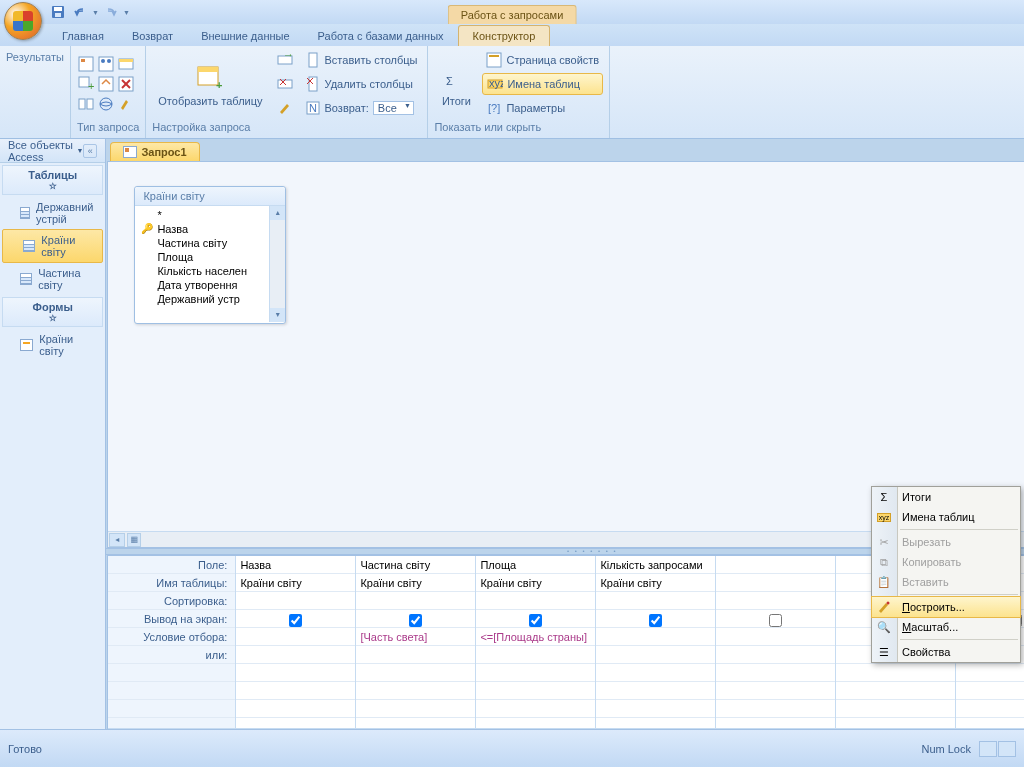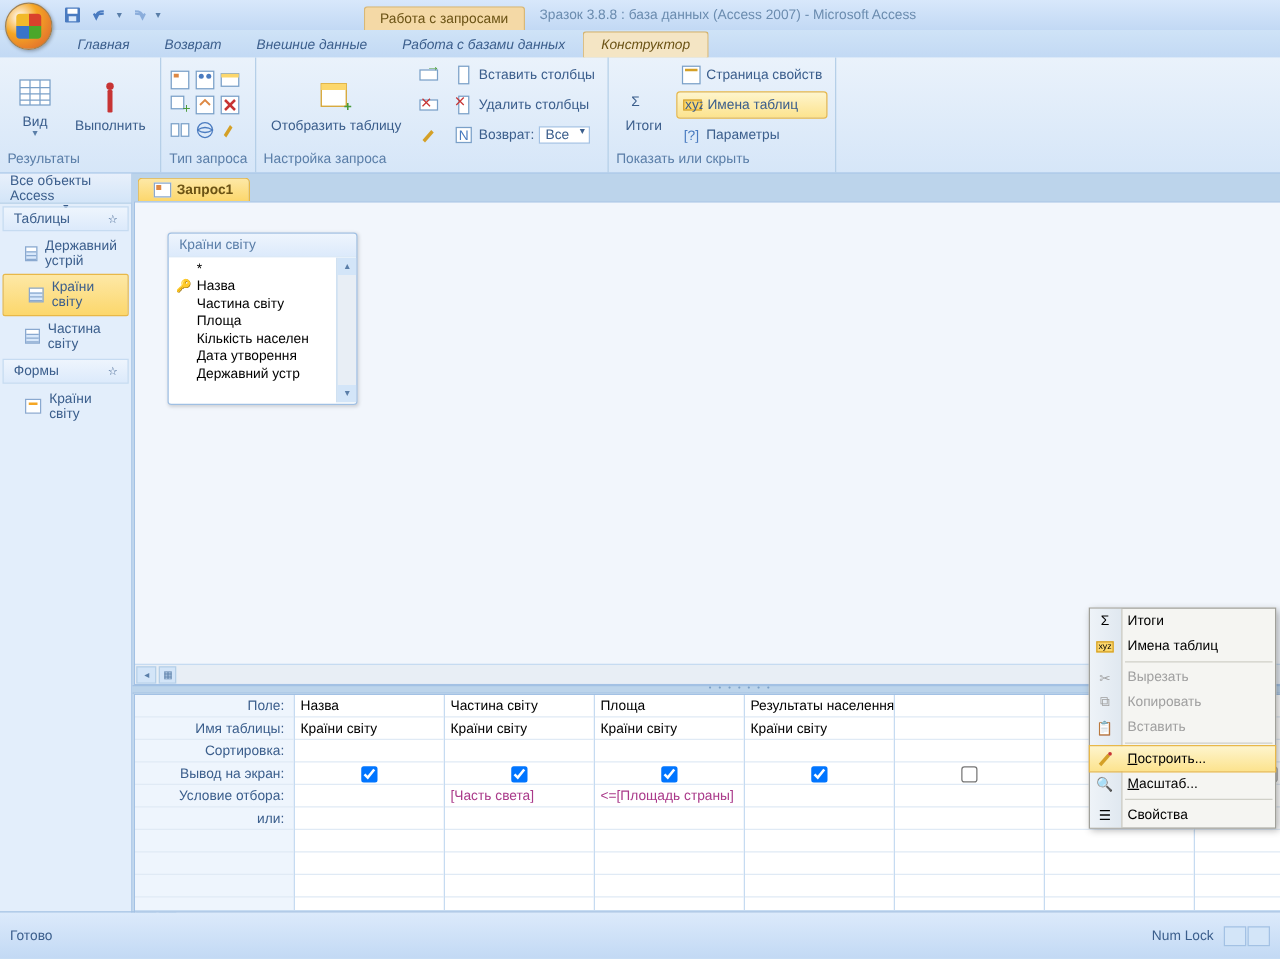--- a/index.html
+++ b/index.html
@@ -130,7 +130,6 @@
   </div>
   <div class="title-center">
     <div class="context-tab-title">Работа с запросами</div>
-    <div class="doc-title">Зразок 3.8.8 : база данных (Access 2007) - Microsoft Access</div>
   </div>
 </div>
 

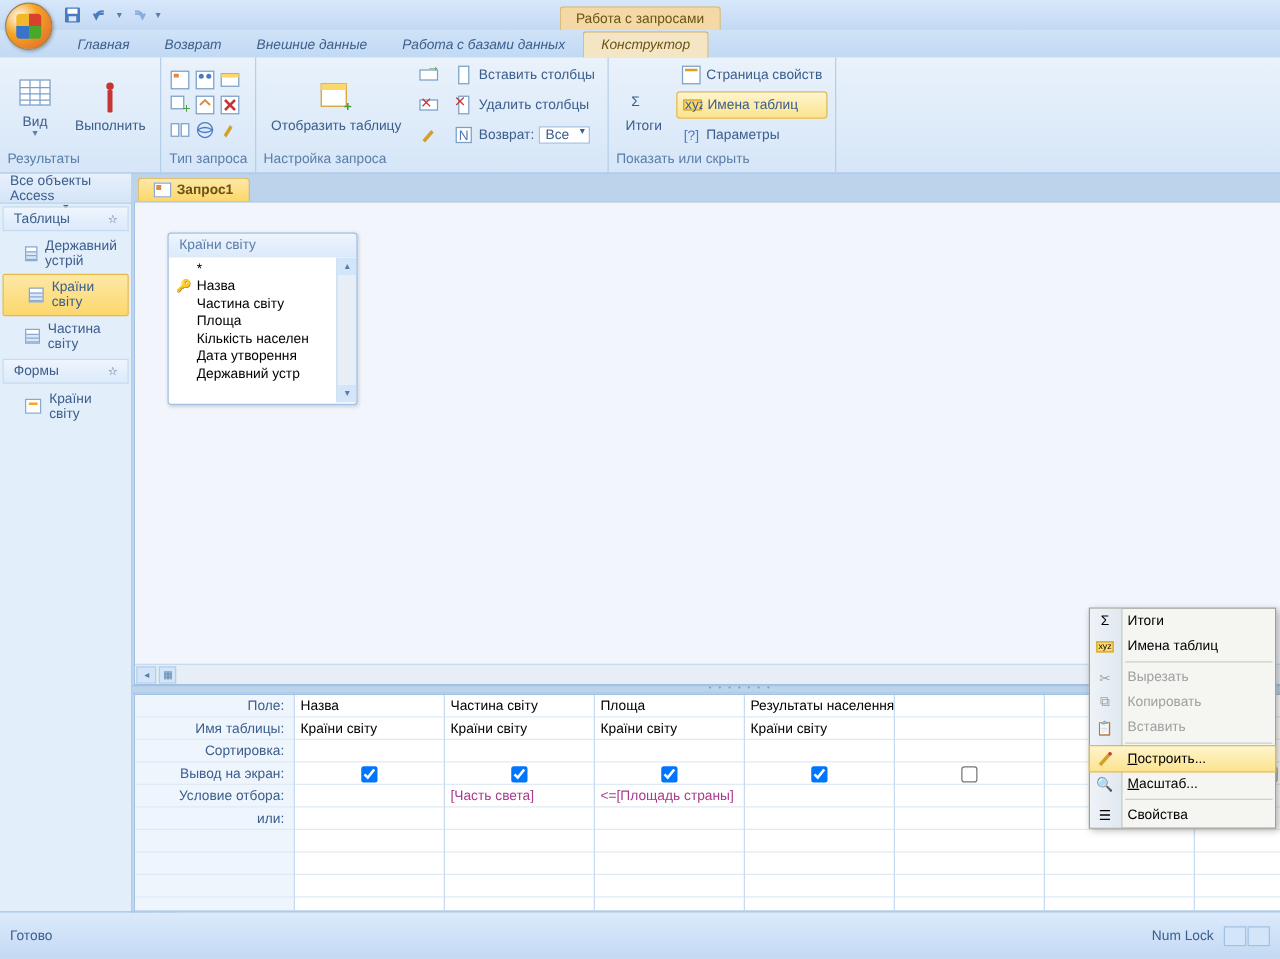--- a/index.html
+++ b/index.html
@@ -17,7 +17,7 @@
 
 
 .ribbon-tabs { height: 22px; background: linear-gradient(#cfe3f7, #c2d9f4); display: flex; align-items: flex-end; padding-left: 48px; }
-.ribbon-tab { padding: 4px 14px; color: #3b5e8c; cursor: pointer; font-style: italic; }
+.ribbon-tab { padding: 4px 14px; color: #3b5e8c; cursor: pointer; }
 .ribbon-tab.active { background: #f4e5c4; border: 1px solid #d4b36f; border-bottom: none; border-radius: 3px 3px 0 0; color: #6b5315; }
 
 

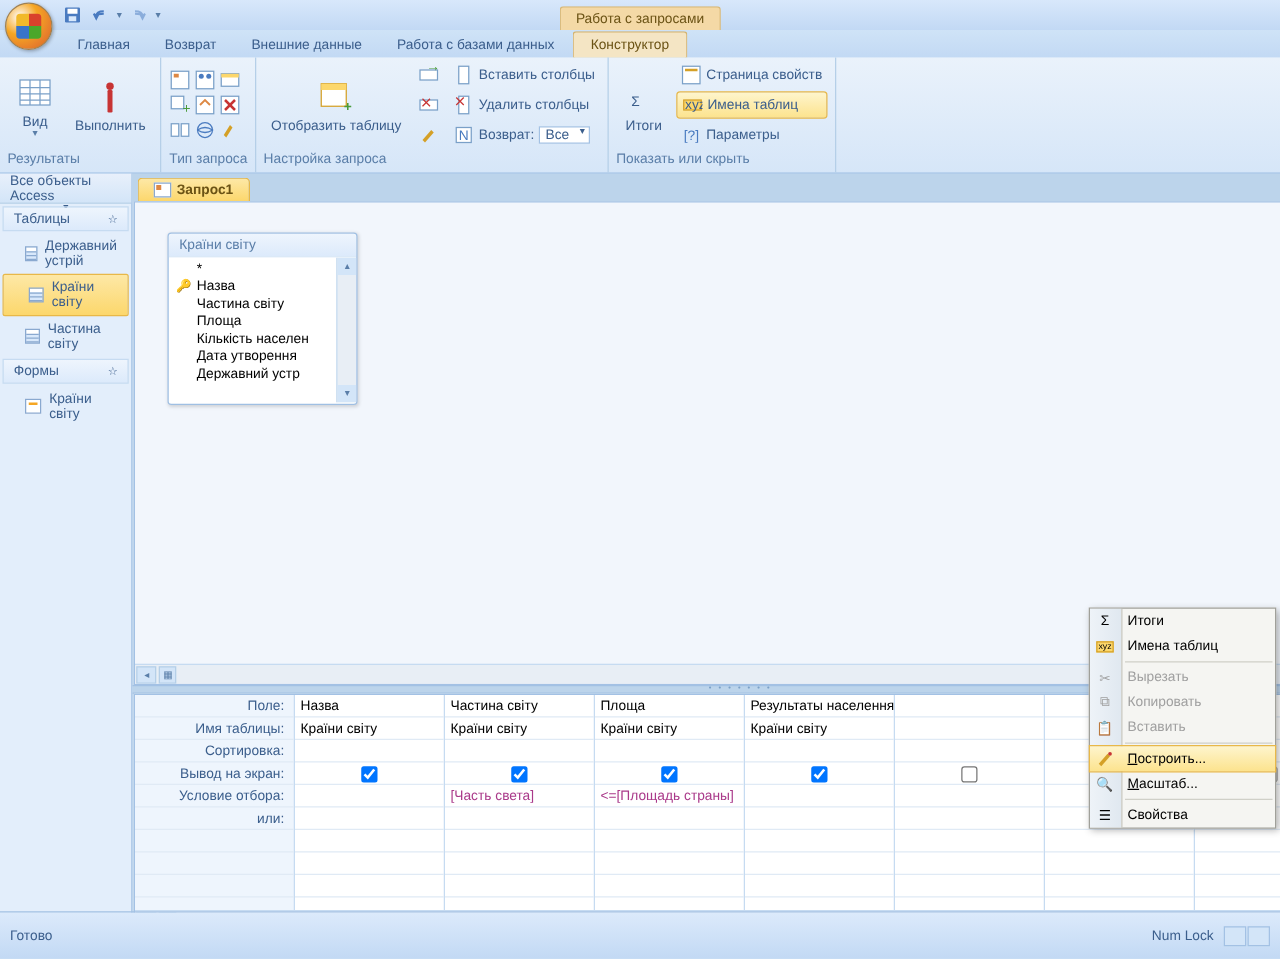--- a/index.html
+++ b/index.html
@@ -143,31 +143,6 @@
 
 <div class="ribbon">
   <div class="ribbon-group">
-    <div class="ribbon-group-content">
-      <div class="big-btn">
-        <div class="big-btn-icon">
-            <svg width="28" height="28">
-              <rect x="2" y="4" width="24" height="20" fill="#fff" stroke="#7aa0c8"></rect>
-              <line x1="2" y1="10" x2="26" y2="10" stroke="#7aa0c8"></line>
-              <line x1="2" y1="15" x2="26" y2="15" stroke="#7aa0c8"></line>
-              <line x1="2" y1="20" x2="26" y2="20" stroke="#7aa0c8"></line>
-              <line x1="10" y1="4" x2="10" y2="24" stroke="#7aa0c8"></line>
-              <line x1="18" y1="4" x2="18" y2="24" stroke="#7aa0c8"></line>
-            </svg>
-          </div>
-        <div class="big-btn-label">Вид</div>
-        <span style="font-size:7px;color:#5a7ea8;">▼</span>
-      </div>
-      <div class="big-btn">
-        <div class="big-btn-icon">
-            <svg width="28" height="32">
-              <circle cx="14" cy="8" r="3" fill="#c73434"></circle>
-              <rect x="12" y="11" width="4" height="18" fill="#c73434" rx="1"></rect>
-            </svg>
-          </div>
-        <div class="big-btn-label">Выполнить</div>
-      </div>
-    </div>
     <div class="ribbon-group-label">Результаты</div>
   </div>
 

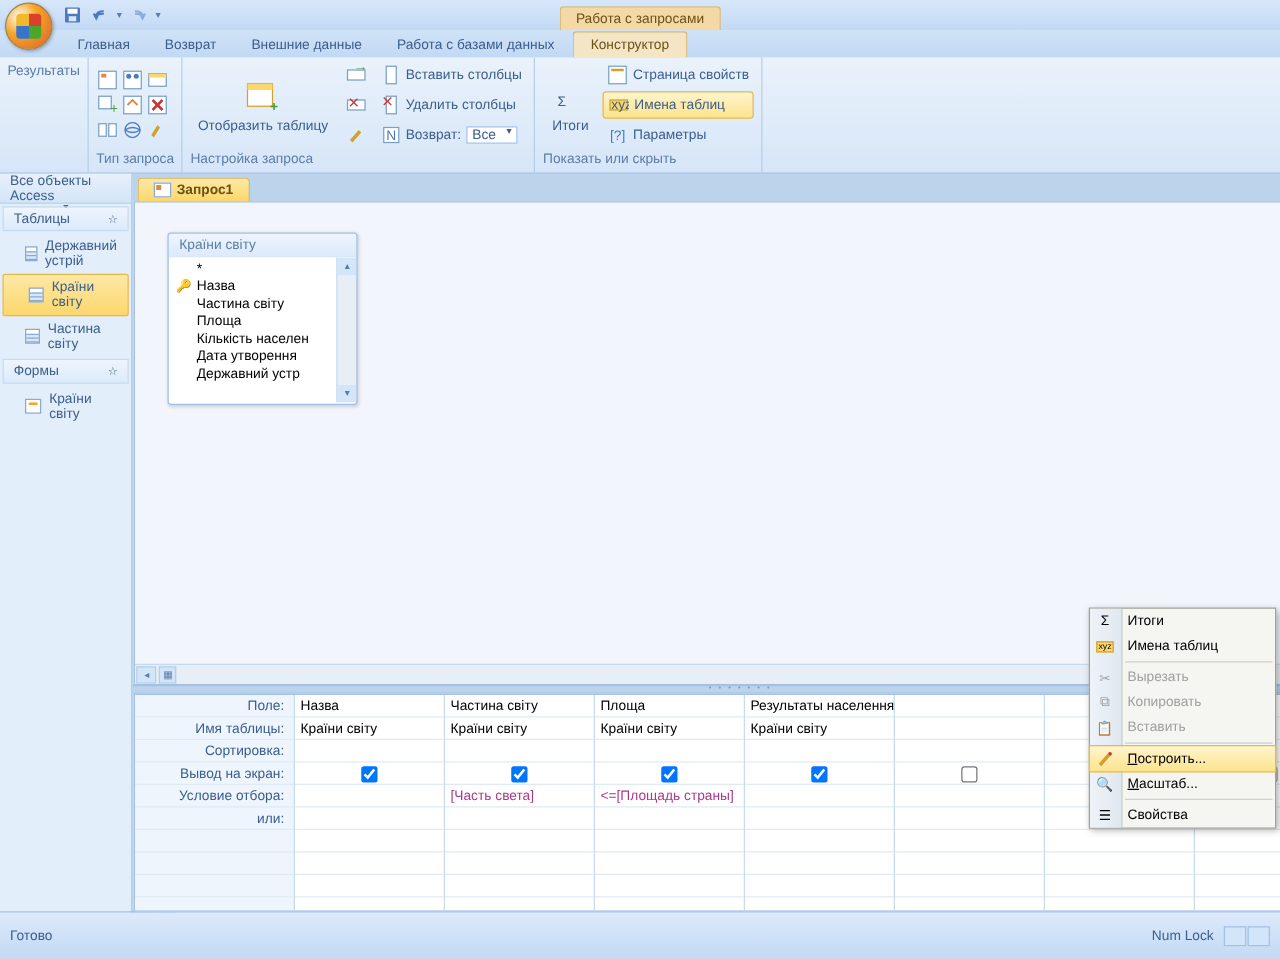--- a/index.html
+++ b/index.html
@@ -37,7 +37,7 @@
 
 .workspace { height: 606px; display: flex; }
 .nav-pane { width: 223px; background: #e3eefb; border-right: 1px solid #a3c1e4; display: flex; flex-direction: column; }
-.nav-header { height: 24px; background: linear-gradient(#e8f0fb, #d3e5f8); border-bottom: 1px solid #b5cfe8; display: flex; align-items: center; padding: 0 8px; color: #3b5e8c; justify-content: space-between; flex-direction: column; }
+.nav-header { height: 24px; background: linear-gradient(#e8f0fb, #d3e5f8); border-bottom: 1px solid #b5cfe8; display: flex; align-items: center; padding: 0 8px; color: #3b5e8c; justify-content: space-between; }
 .nav-chevrons { display: flex; gap: 2px; }
 .nav-chev { width: 14px; height: 14px; border: 1px solid #a9c5e6; border-radius: 2px; display: flex; align-items: center; justify-content: center; font-size: 9px; color: #5a7ea8; }
 .nav-section { background: linear-gradient(#eef5fd, #dceafb); border: 1px solid #c6dbf1; margin: 2px; padding: 3px 8px; font-weight: normal; color: #3b5e8c; display: flex; justify-content: space-between; align-items: center; }

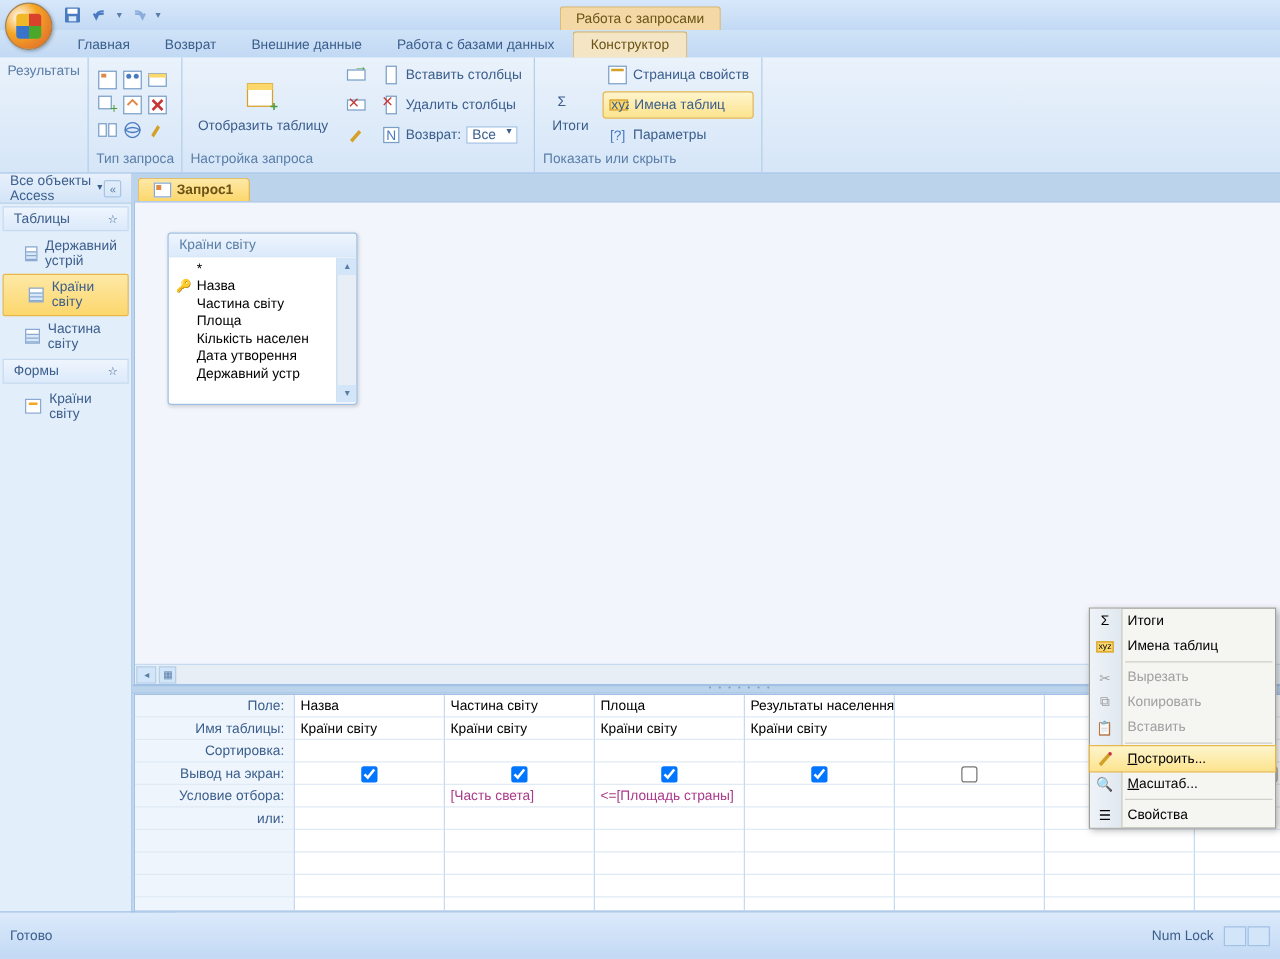--- a/index.html
+++ b/index.html
@@ -40,7 +40,7 @@
 .nav-header { height: 24px; background: linear-gradient(#e8f0fb, #d3e5f8); border-bottom: 1px solid #b5cfe8; display: flex; align-items: center; padding: 0 8px; color: #3b5e8c; justify-content: space-between; }
 .nav-chevrons { display: flex; gap: 2px; }
 .nav-chev { width: 14px; height: 14px; border: 1px solid #a9c5e6; border-radius: 2px; display: flex; align-items: center; justify-content: center; font-size: 9px; color: #5a7ea8; }
-.nav-section { background: linear-gradient(#eef5fd, #dceafb); border: 1px solid #c6dbf1; margin: 2px; padding: 3px 8px; font-weight: normal; color: #3b5e8c; display: flex; justify-content: space-between; align-items: center; }
+.nav-section { background: linear-gradient(#eef5fd, #dceafb); border: 1px solid #c6dbf1; margin: 2px; padding: 3px 8px; font-weight: bold; color: #3b5e8c; display: flex; justify-content: space-between; align-items: center; flex-direction: column; }
 .nav-item { padding: 4px 8px 4px 20px; color: #3b5e8c; display: flex; align-items: center; gap: 6px; }
 .nav-item.selected { background: linear-gradient(#fde8a6, #fcd76c); border: 1px solid #e8b848; border-radius: 2px; margin: 0 2px; }
 .table-icon { width: 14px; height: 12px; background: linear-gradient(#fff 0%, #fff 30%, #d8e8fb 30%, #d8e8fb 100%); border: 1px solid #8aa9d0; display: inline-block; position: relative; }

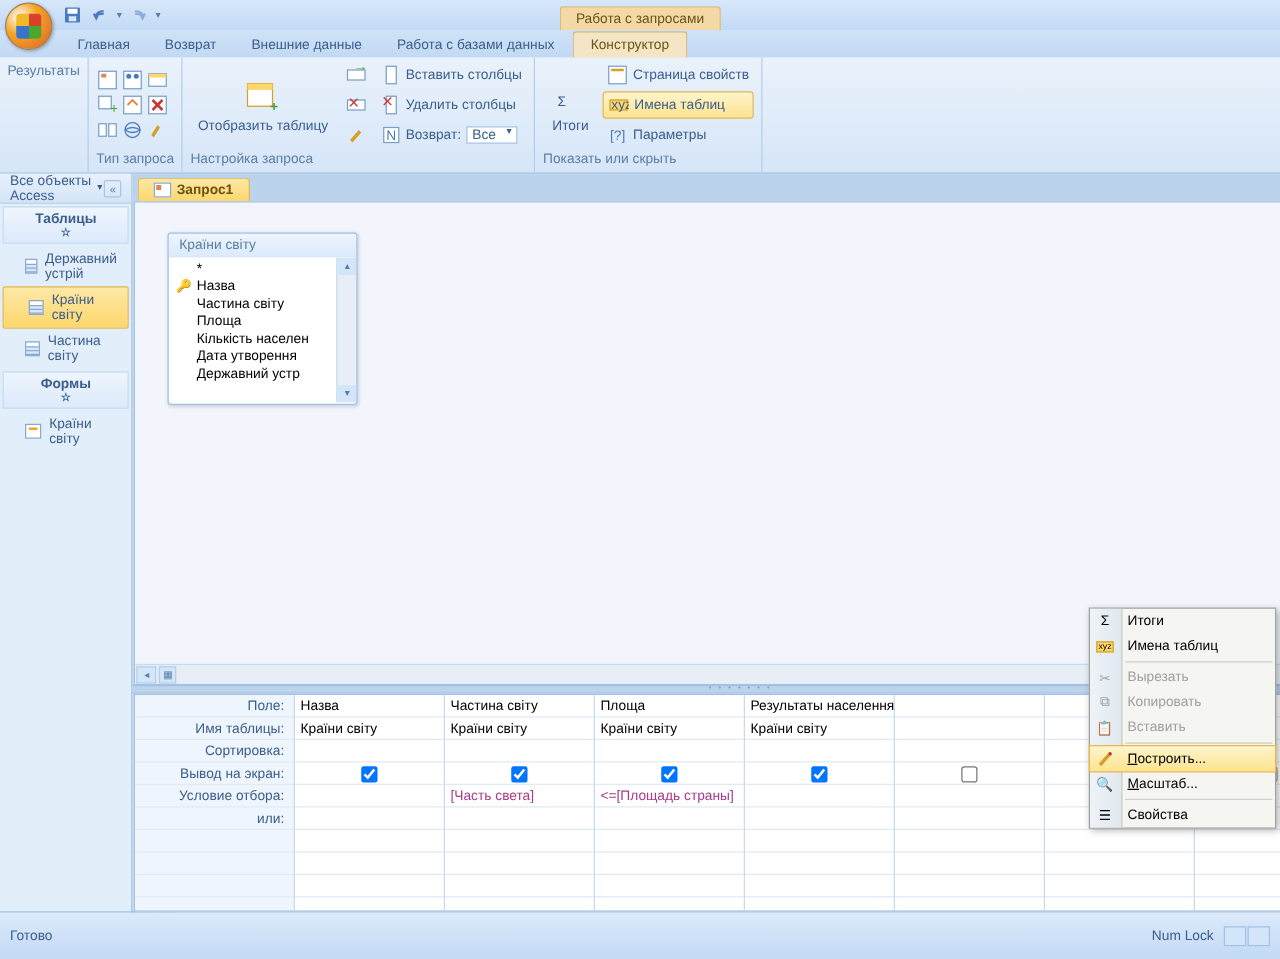--- a/index.html
+++ b/index.html
@@ -423,7 +423,7 @@
             <div class="grid-cell"></div>
           </div>
           <div class="grid-col">
-            <div class="grid-cell">Результаты населення</div>
+            <div class="grid-cell">Кількість запросами</div>
             <div class="grid-cell">Країни світу</div>
             <div class="grid-cell"></div>
             <div class="grid-cell checkbox"><input type="checkbox" checked="" style=""></div>

